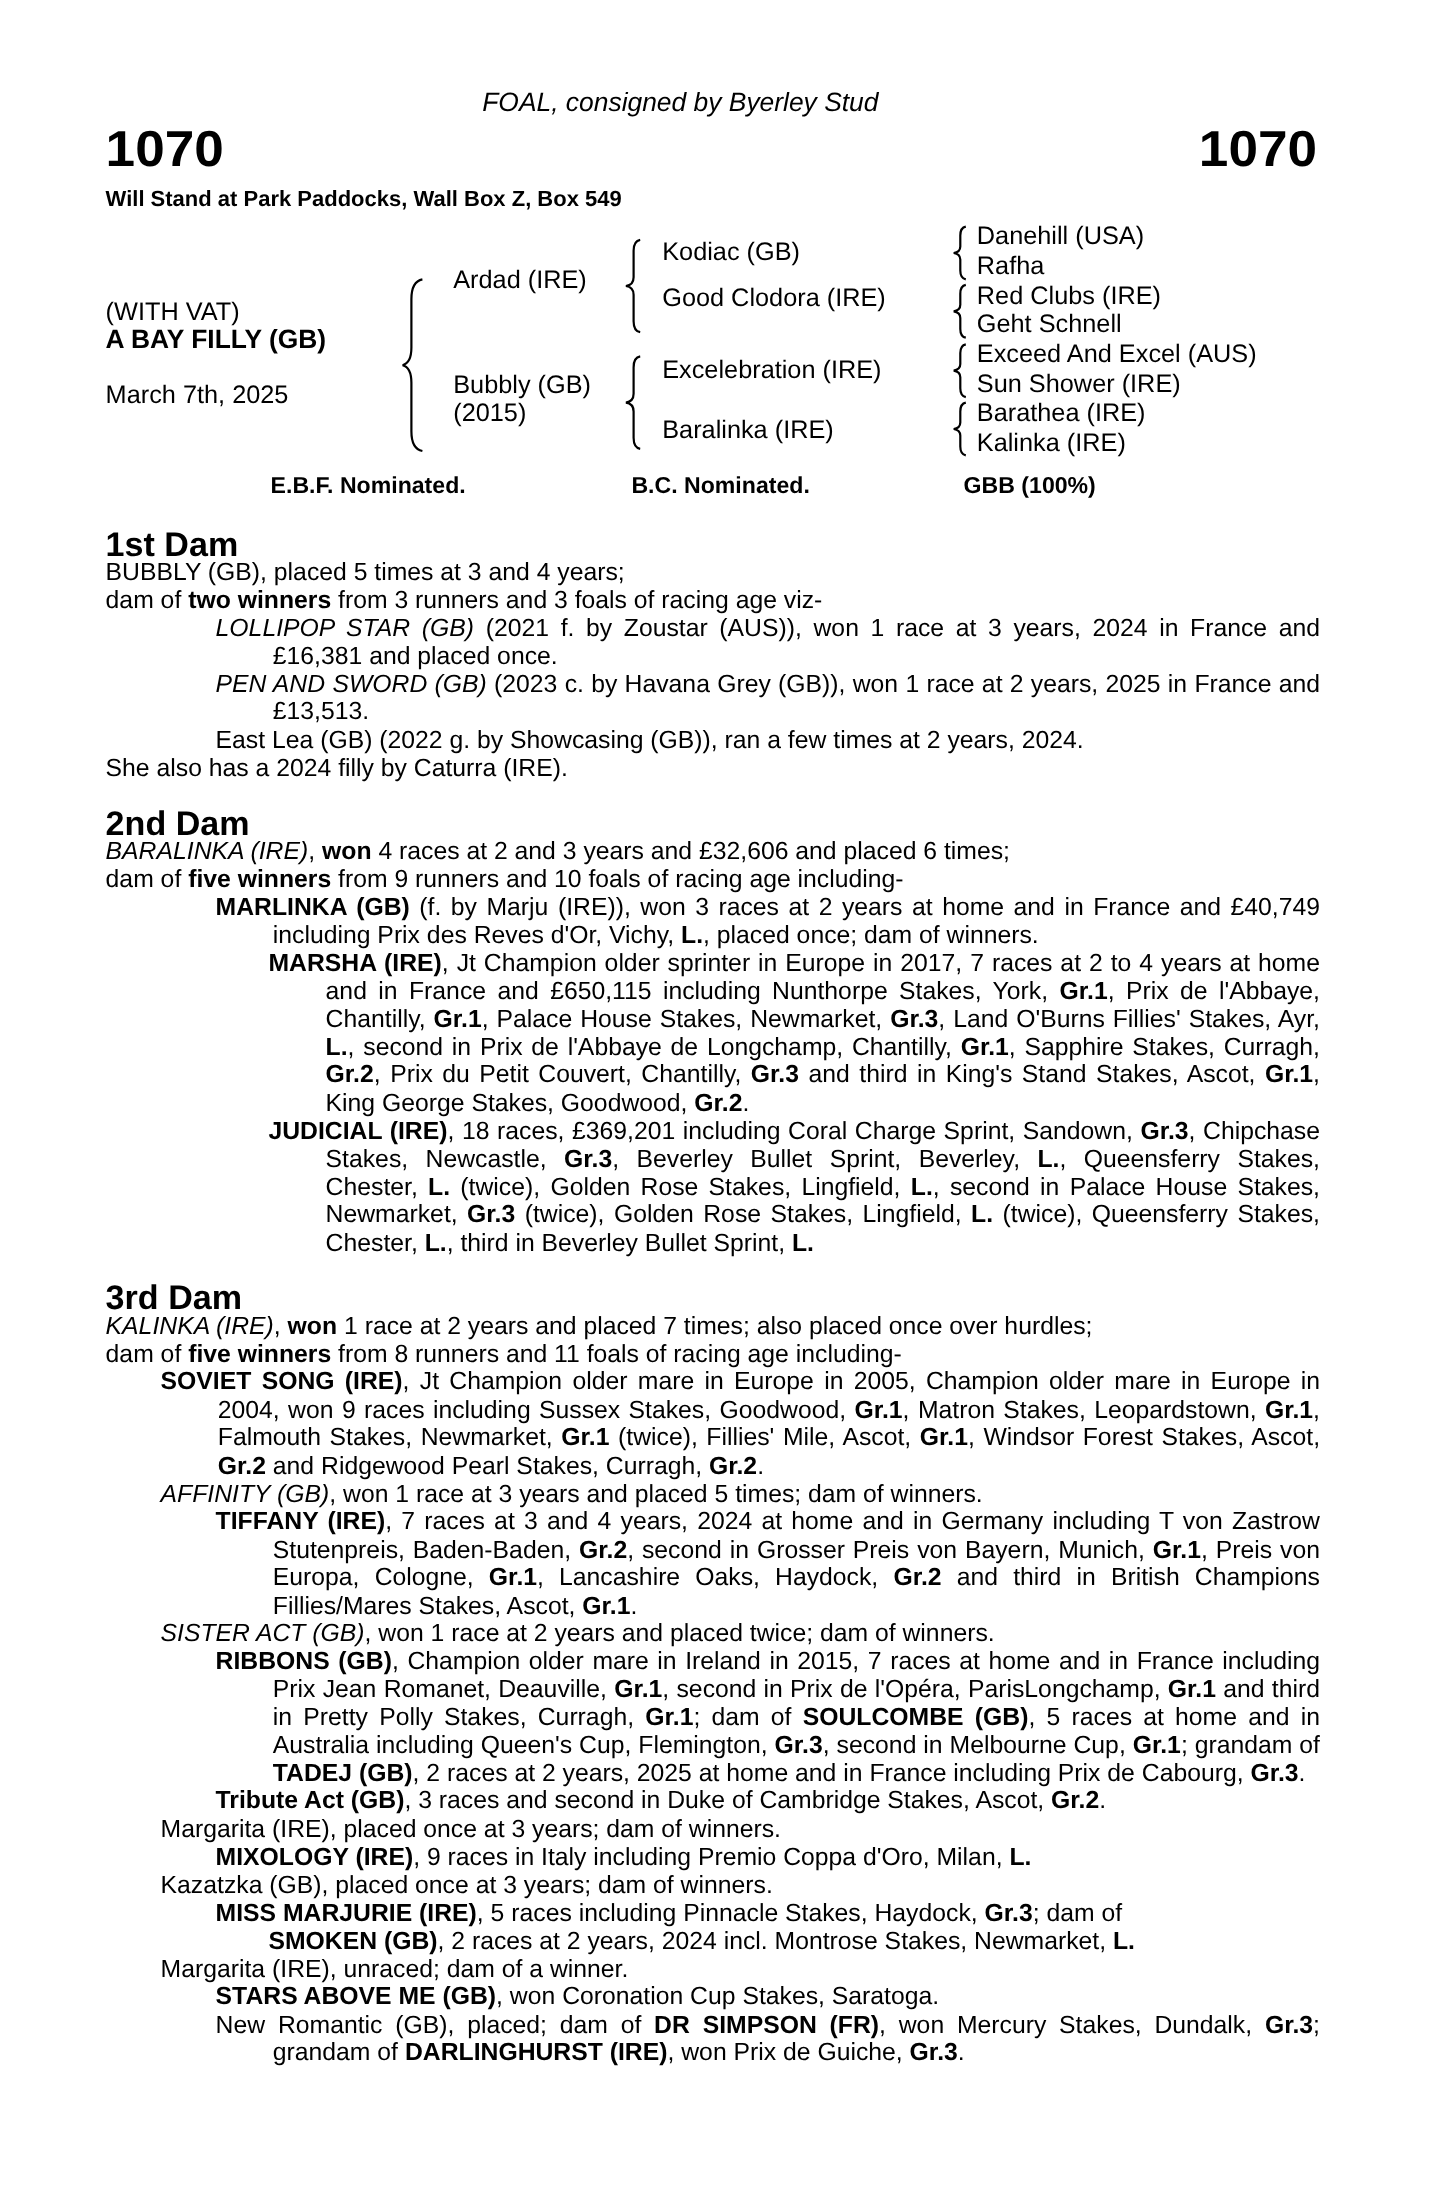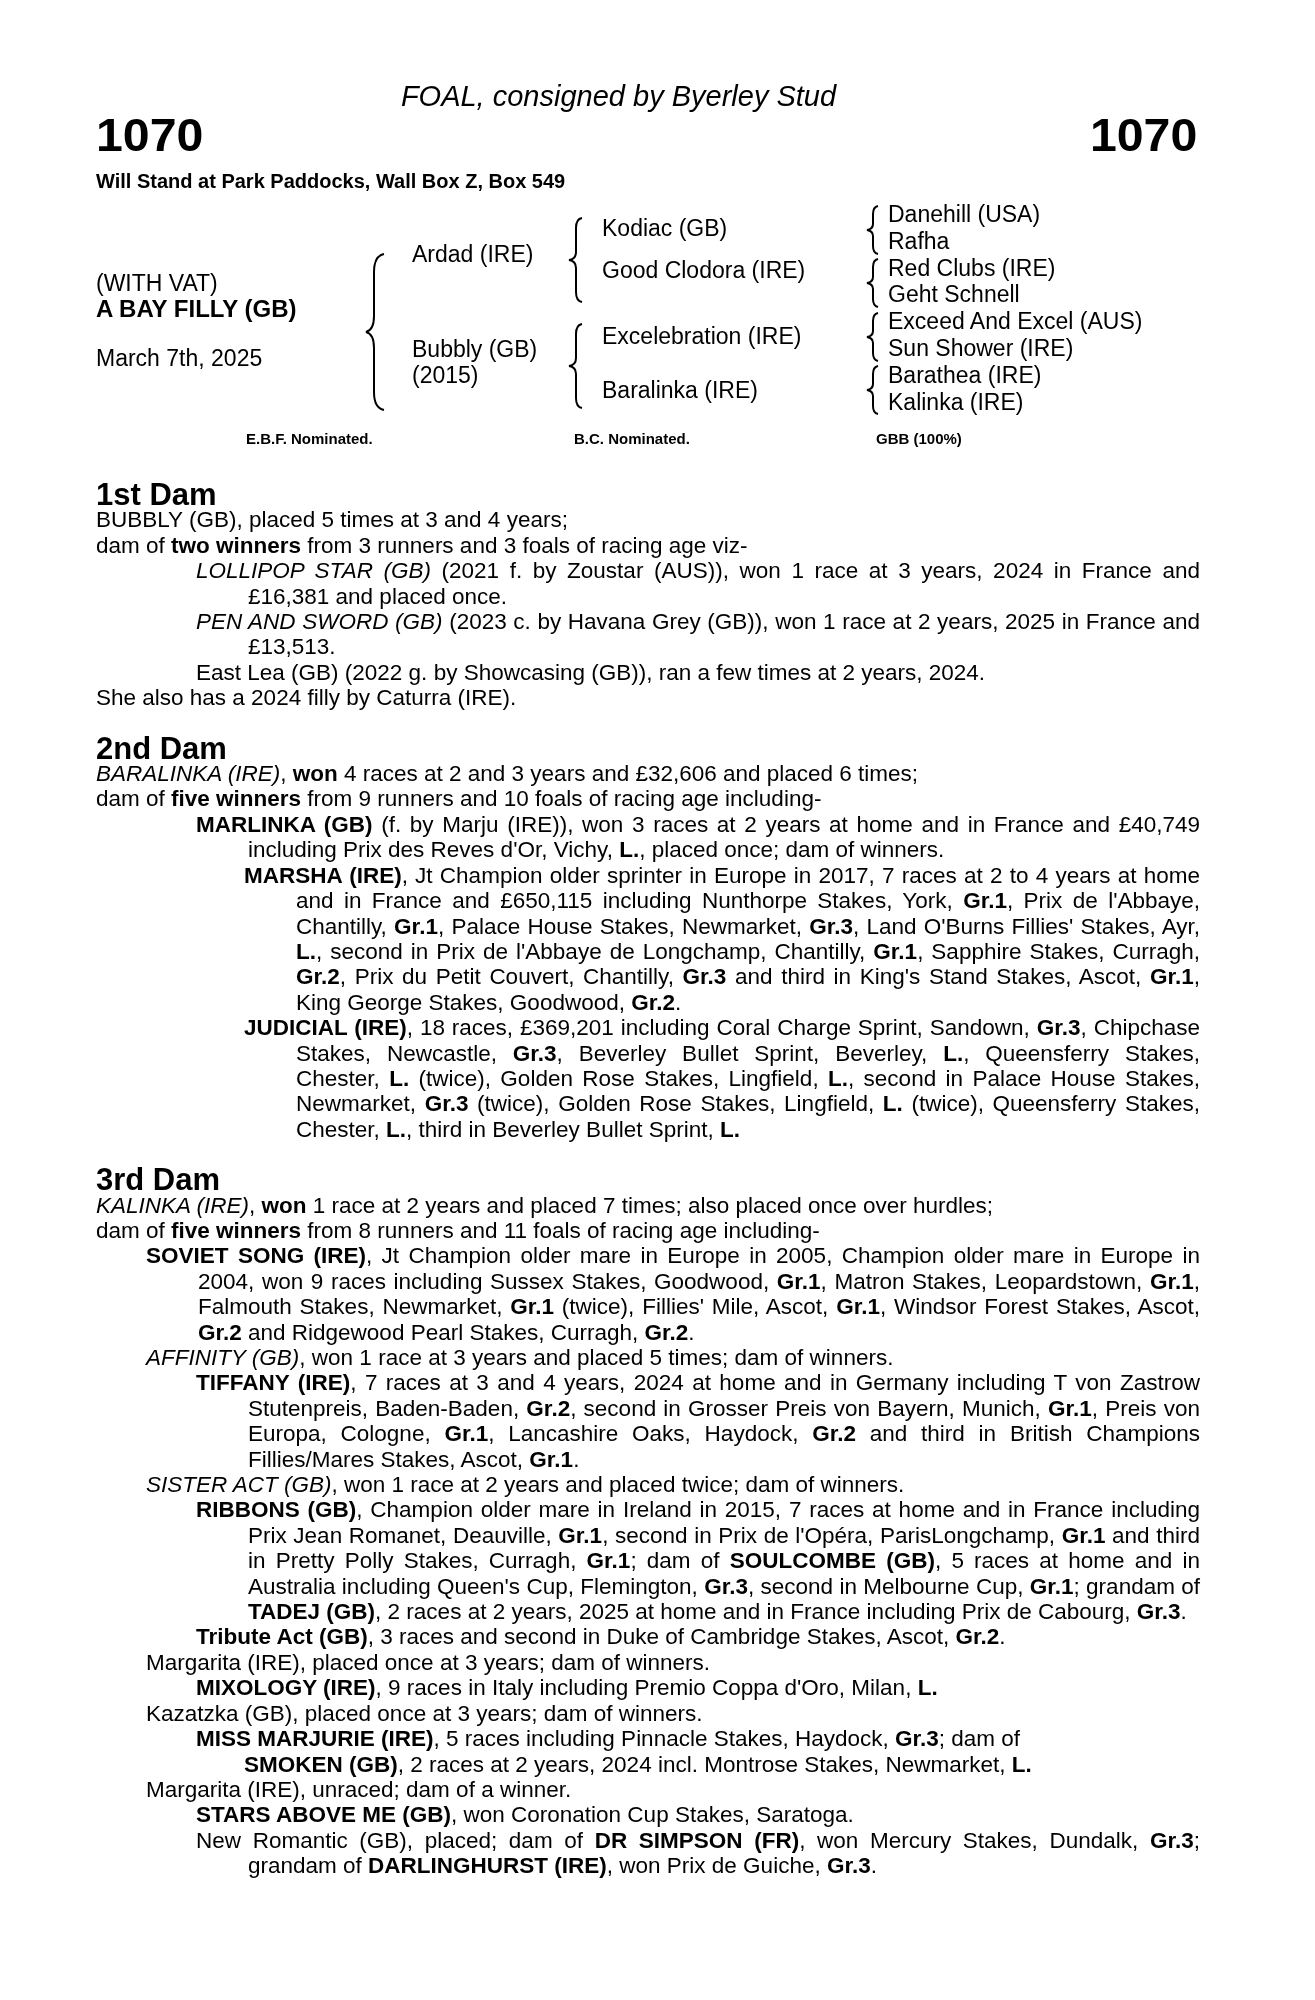--- a/index.html
+++ b/index.html
@@ -5,7 +5,7 @@
   html, body { margin:0; padding:0; background:#ffffff; }
   body { width:1315px; height:2000px; position:relative; color:#000; font-family:"Liberation Sans", sans-serif; overflow:hidden; }
   .abs { position:absolute; }
-  .consignor { left:0; width:1237px; top:80px; text-align:center; font-style:italic; font-size:29px; }
+  .consignor { left:0; width:1237px; top:80px; text-align:center; font-style:italic; font-size:24px; }
   .lot { top:108px; font-size:46px; font-weight:bold; letter-spacing:0px; transform:scaleX(1.05); }
   .lot-left { left:96px; transform-origin:left; }
   .lot-right { right:118px; transform-origin:right; }

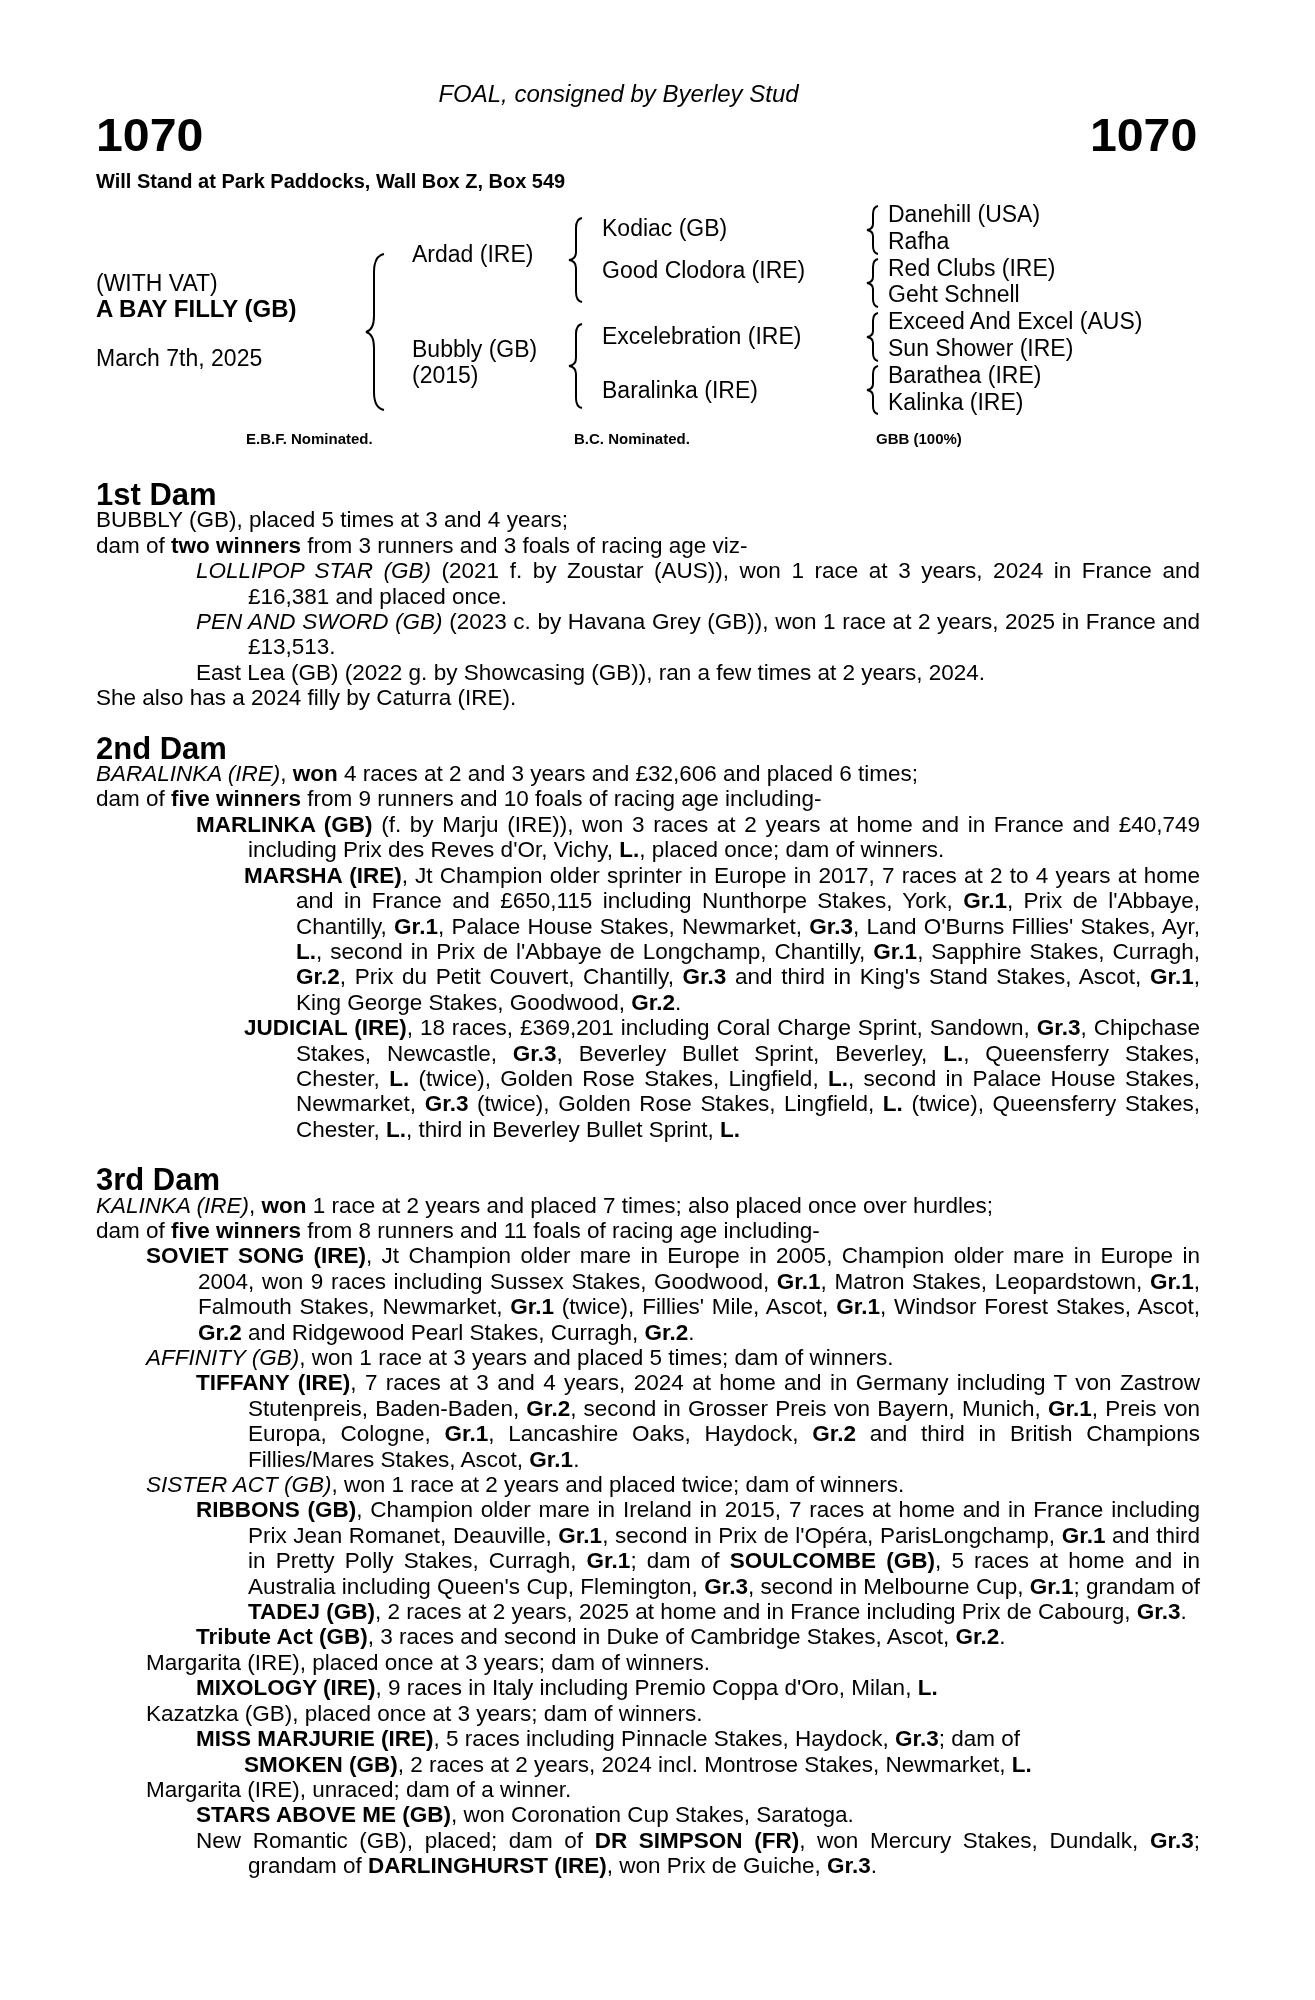--- a/index.html
+++ b/index.html
@@ -12,7 +12,7 @@
   .stand { left:96px; top:170px; font-size:20px; font-weight:bold; }
   .ped { font-size:23px; line-height:26px; }
   .bold { font-weight:bold; }
-  .nom { top:430px; font-size:15px; font-weight:bold; }
+  .nom { top:430px; font-size:21px; font-weight:bold; }
   .body-text { left:96px; width:1104px; top:482px; font-size:22.5px; line-height:25.4px; }
   .body-text .hd { font-weight:bold; font-size:31px; }
   .body-text p { margin:0; text-align:justify; }

